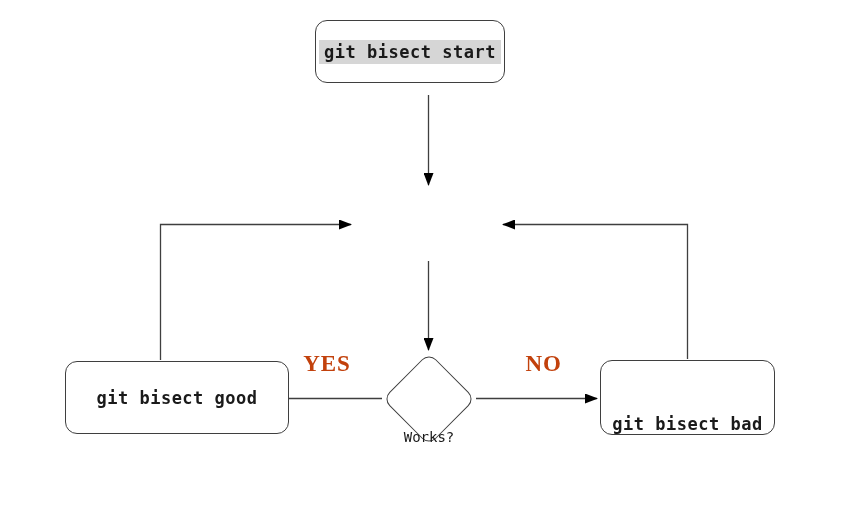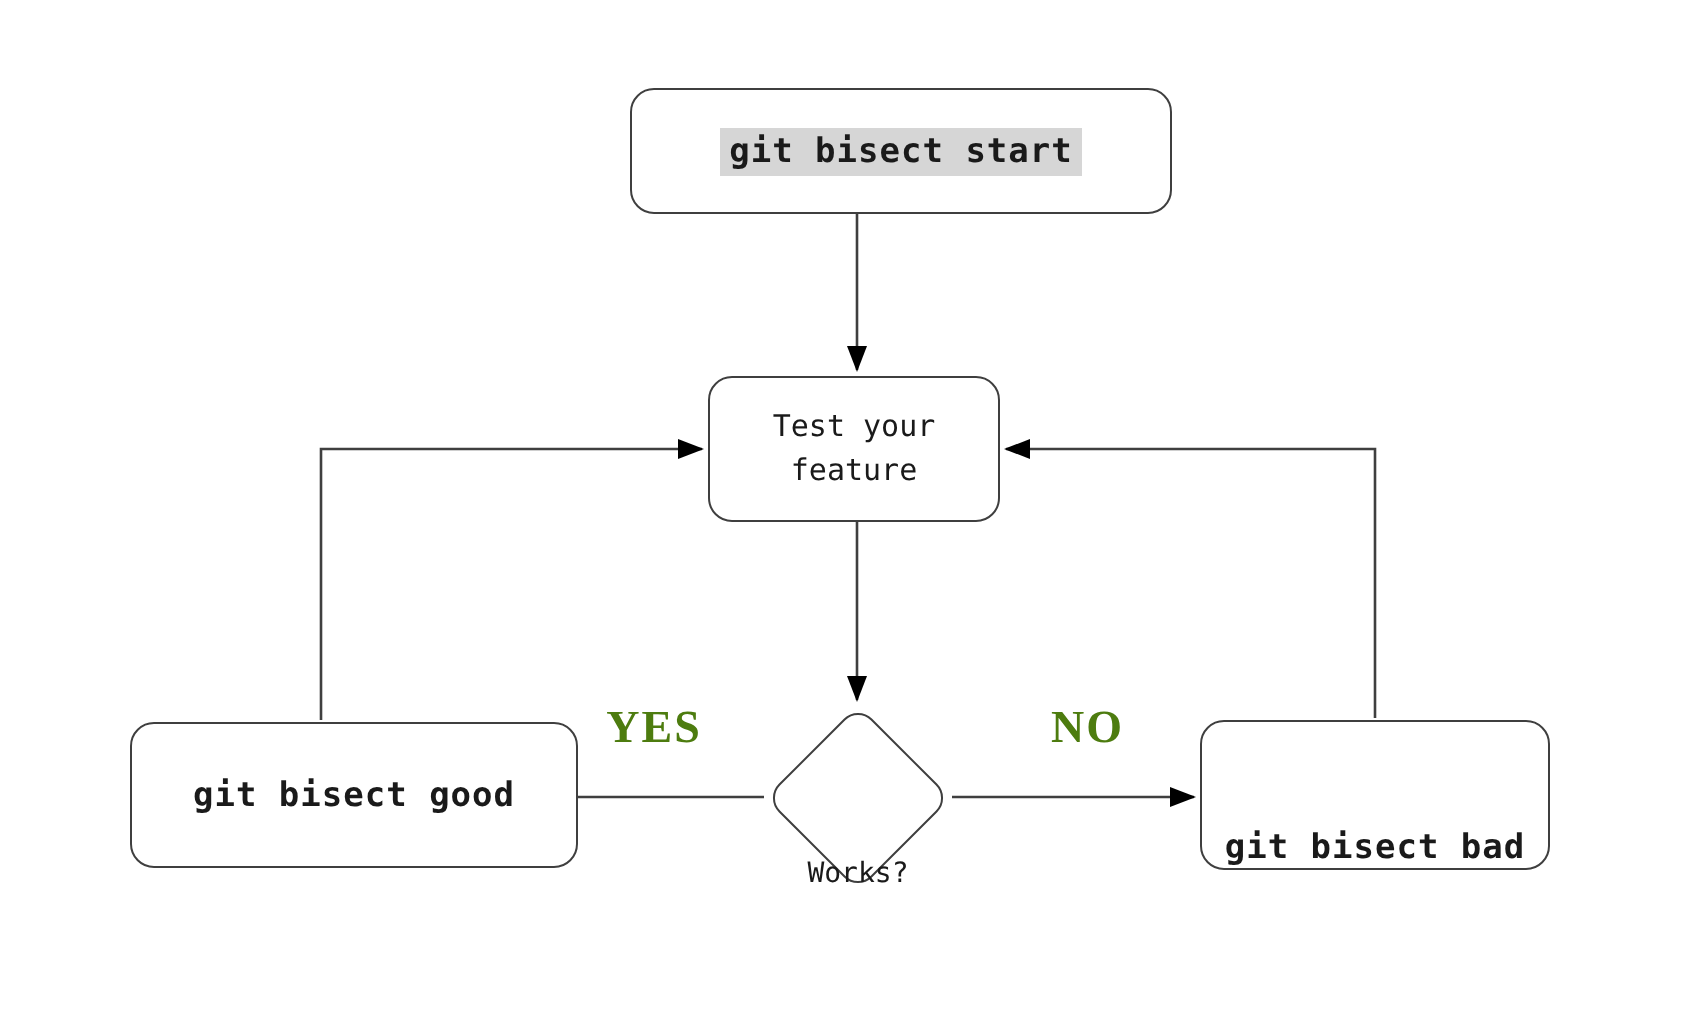--- a/index.html
+++ b/index.html
@@ -36,7 +36,7 @@
     justify-content: center;
     text-align: center;
   }
-  .node-start { left: 315px; top: 44px; width: 271px; height: 63px; }
+  .node-start { left: 315px; top: 20px; width: 190px; height: 63px; }
   .node-start .code-highlight {
     background: var(--code-highlight-bg);
     font-weight: bold;

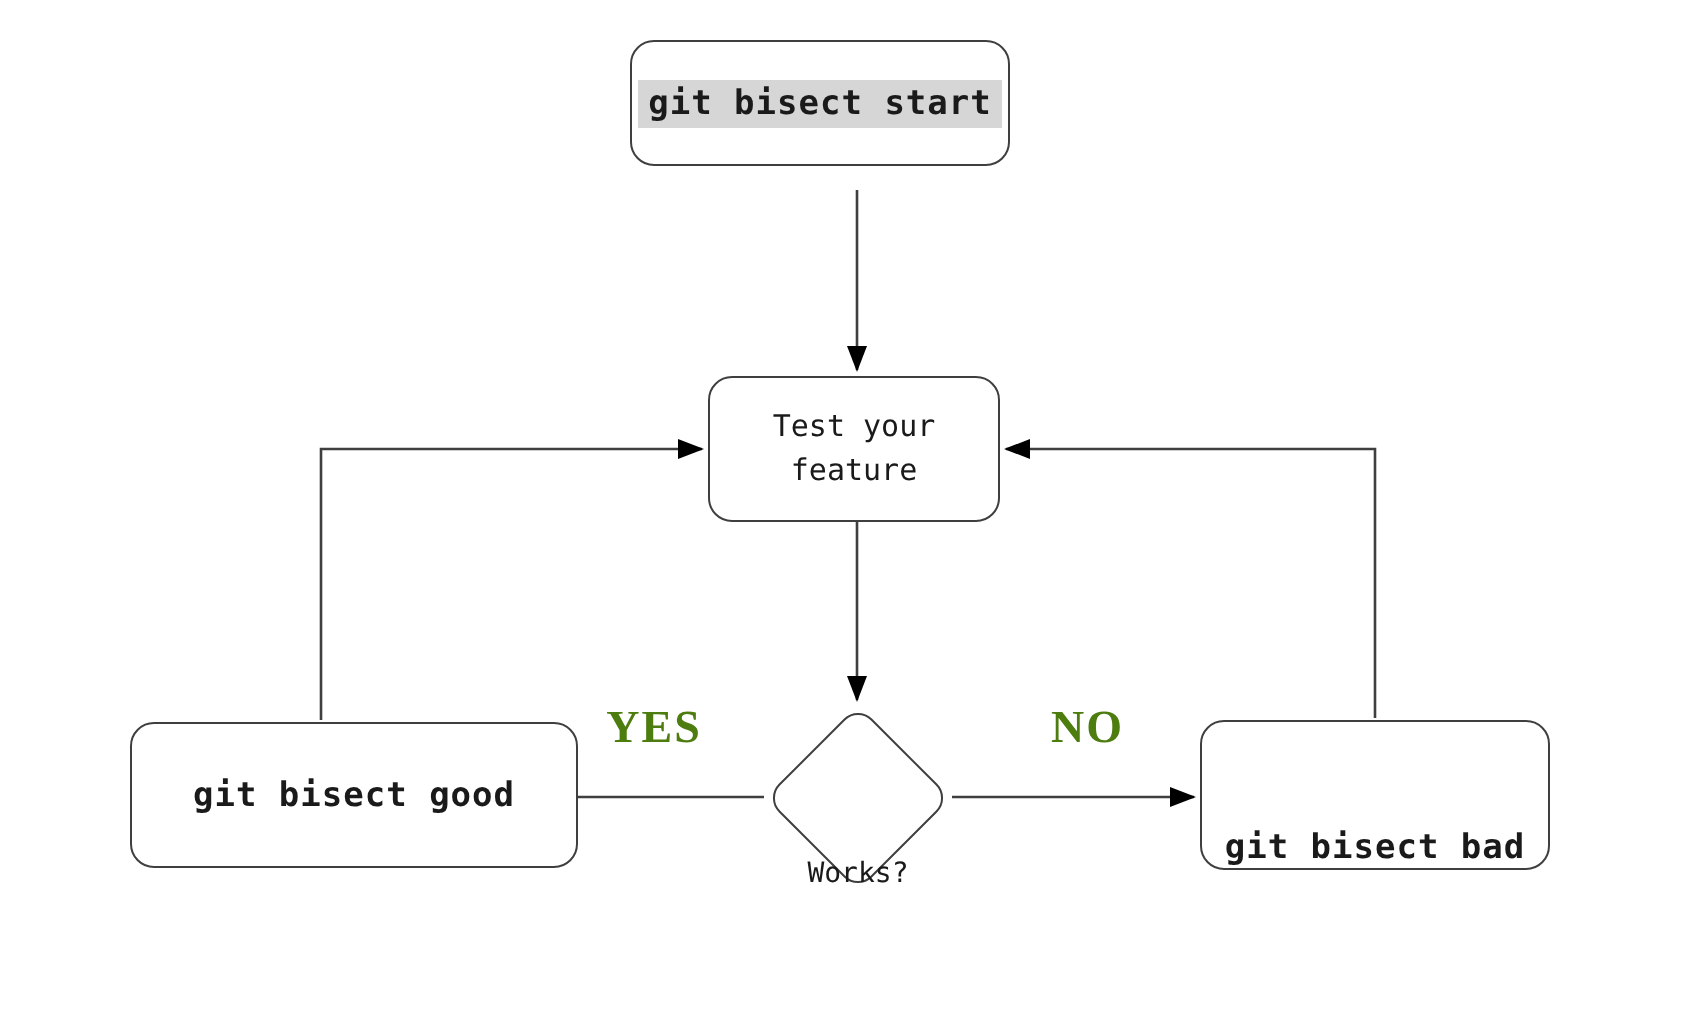--- a/index.html
+++ b/index.html
@@ -109,10 +109,6 @@
     <span class="code-highlight">git bisect start</span>
   </div>
 
-  <div class="node node-test">
-    <span>Test your
-feature</span>
-  </div>
 
   <div class="diamond-shape"></div>
   <div class="diamond-label">

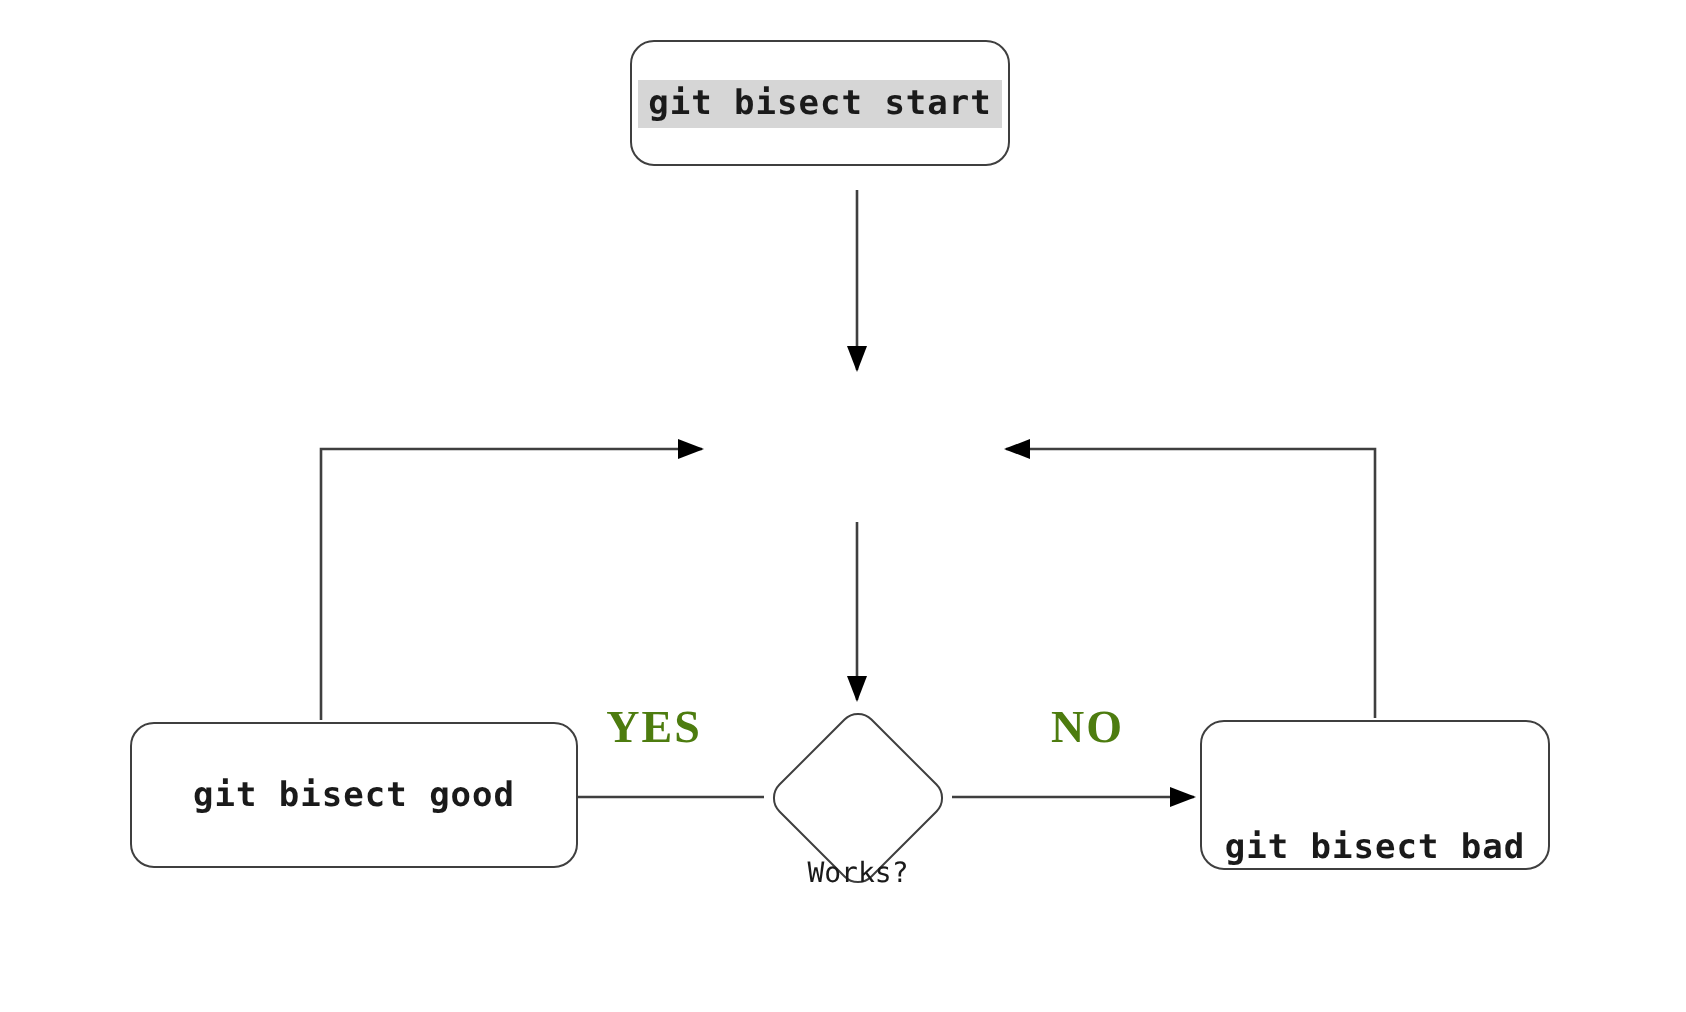--- a/index.html
+++ b/index.html
@@ -78,7 +78,7 @@
     font-family: "Liberation Serif", "DejaVu Serif", serif;
     font-weight: bold;
     font-size: 23px;
-    color: #4d7c0f;
+    color: #c2410c;
     letter-spacing: 1px;
   }
   .edge-label-yes { left: 292px; }

